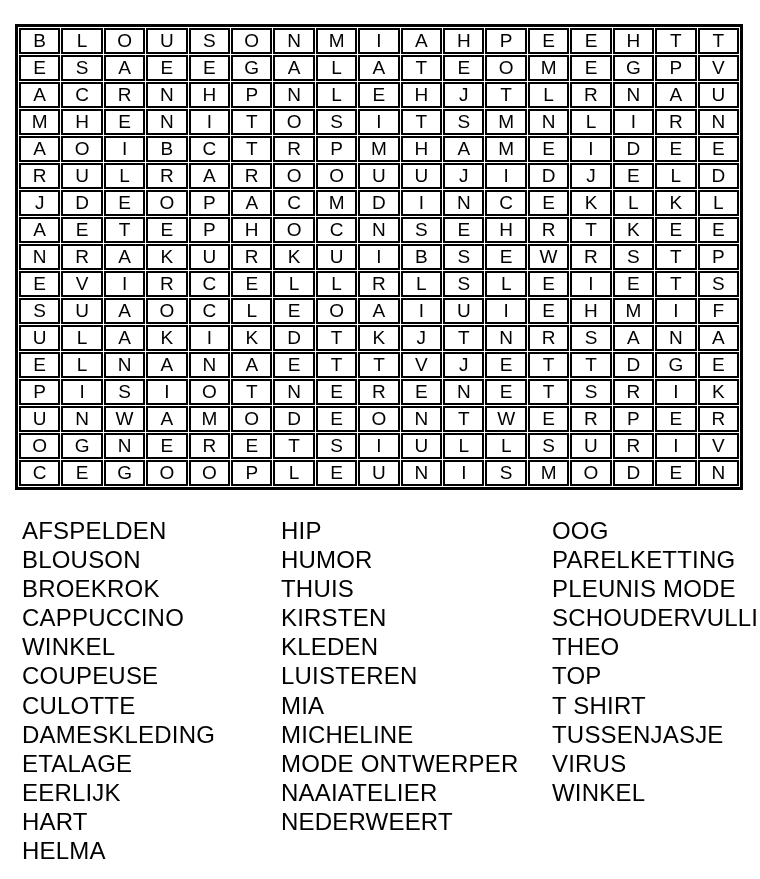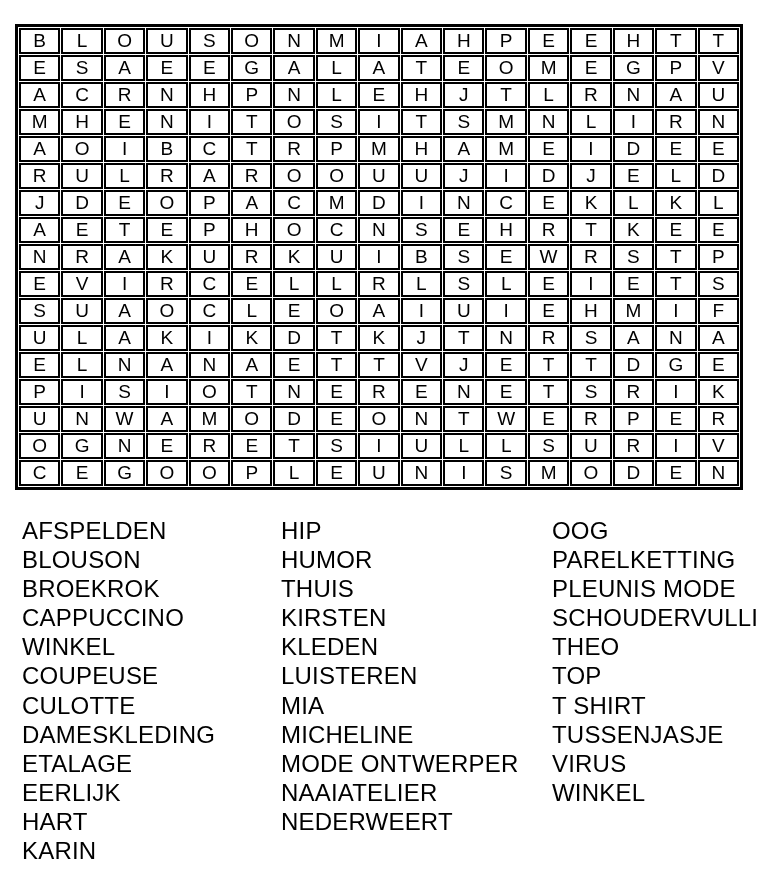--- a/index.html
+++ b/index.html
@@ -406,7 +406,7 @@
       <div class="word-item">ETALAGE</div>
       <div class="word-item">EERLIJK</div>
       <div class="word-item">HART</div>
-      <div class="word-item">KARIN</div>
+      <div class="word-item">HELMA</div>
     </div>
   <div class="word-col word-col-1">
       <div class="word-item">HIP</div>

